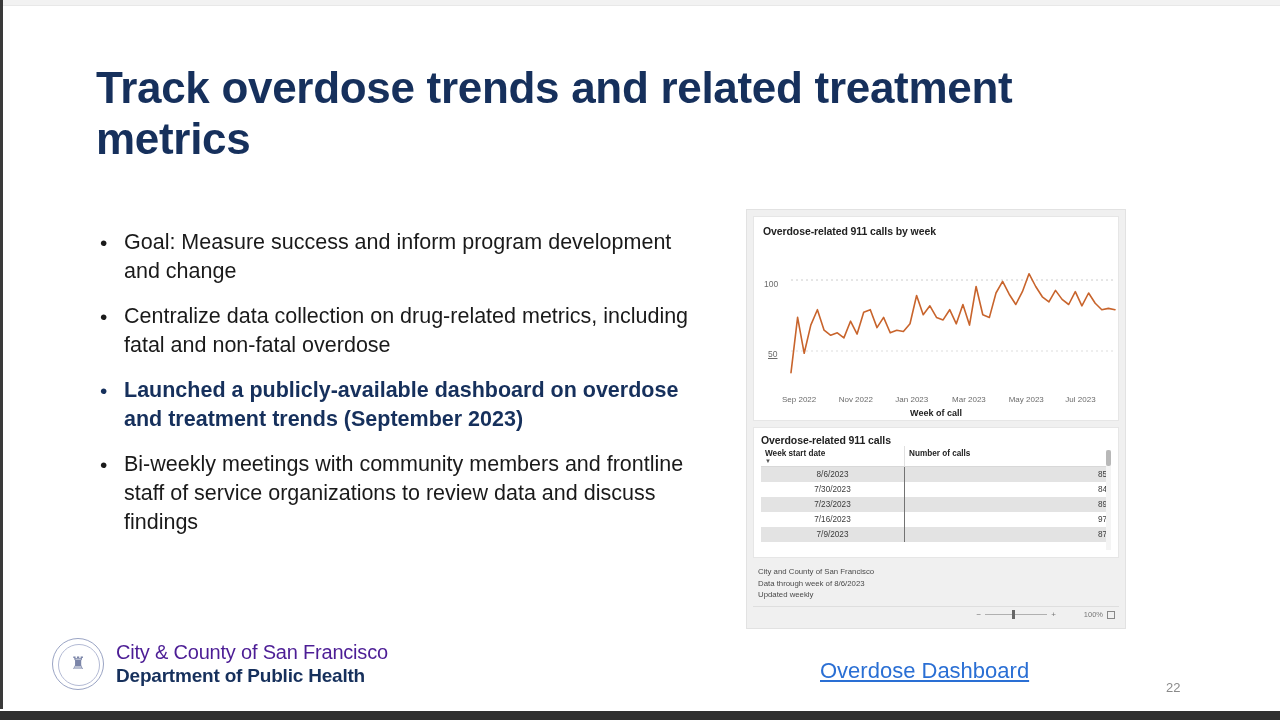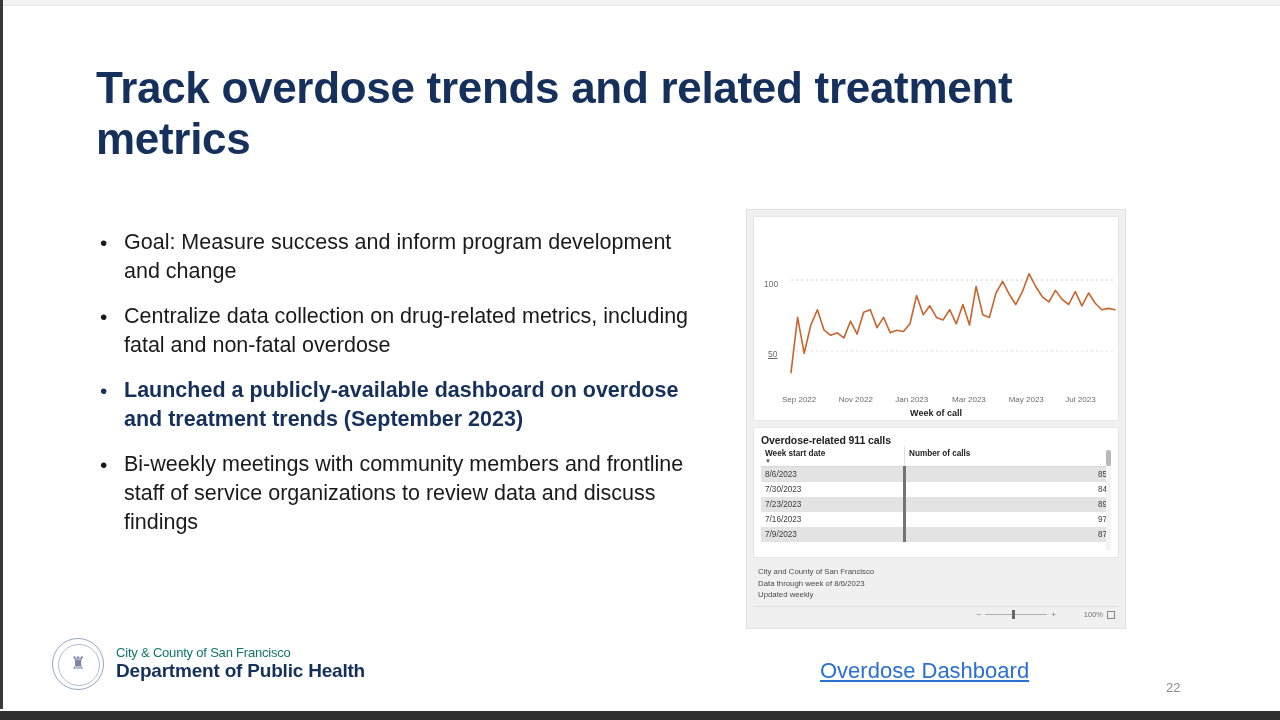--- a/index.html
+++ b/index.html
@@ -319,6 +319,7 @@
   <div class="dash">
 
     <div class="dash-card chart-card">
+      <div class="card-title">Overdose-related 911 calls by week</div>
 
       <div class="ylab y100">100</div>
       <div class="ylab y50">50</div>

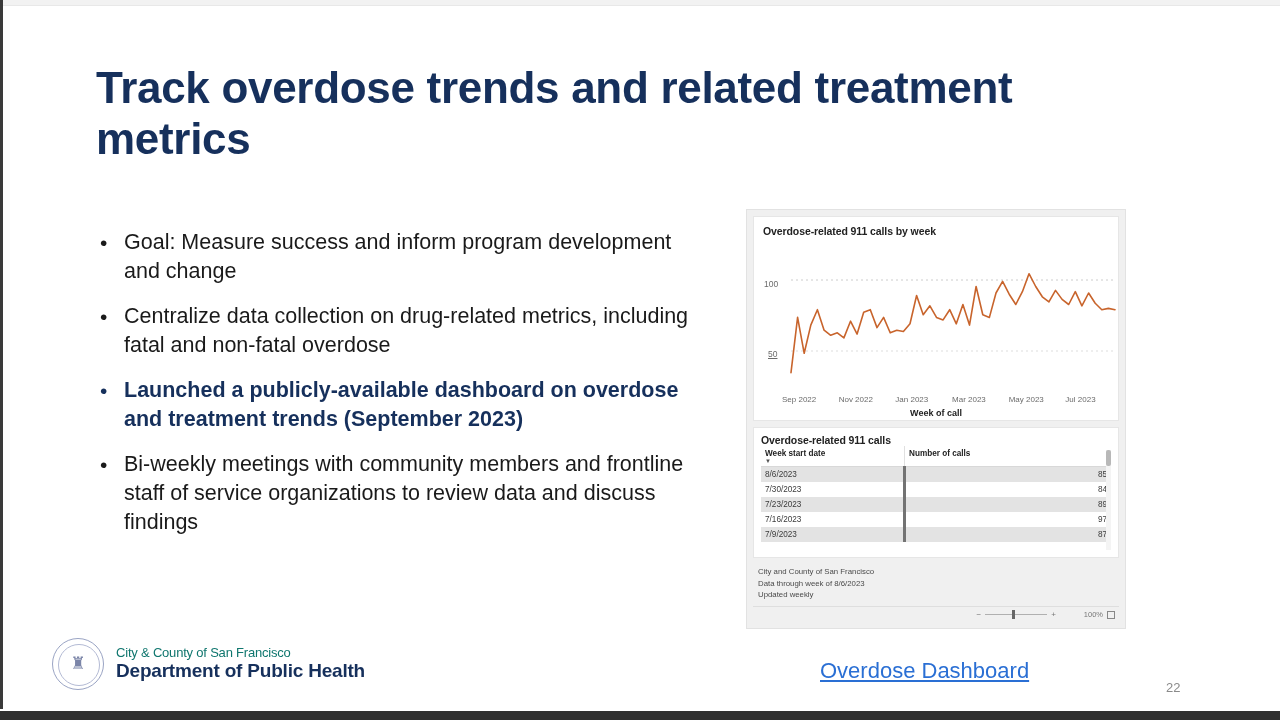--- a/index.html
+++ b/index.html
@@ -166,8 +166,9 @@
   }
   .tbl td {
     padding: 3px 4px;
-    border-right: 3px solid #737373;
+    border-right: 1px solid #737373;
     white-space: nowrap;
+    text-align: center;
   }
   .tbl td:last-child { border-right: none; text-align: right; }
   .tbl tbody tr:nth-child(odd) { background: #e3e3e3; }

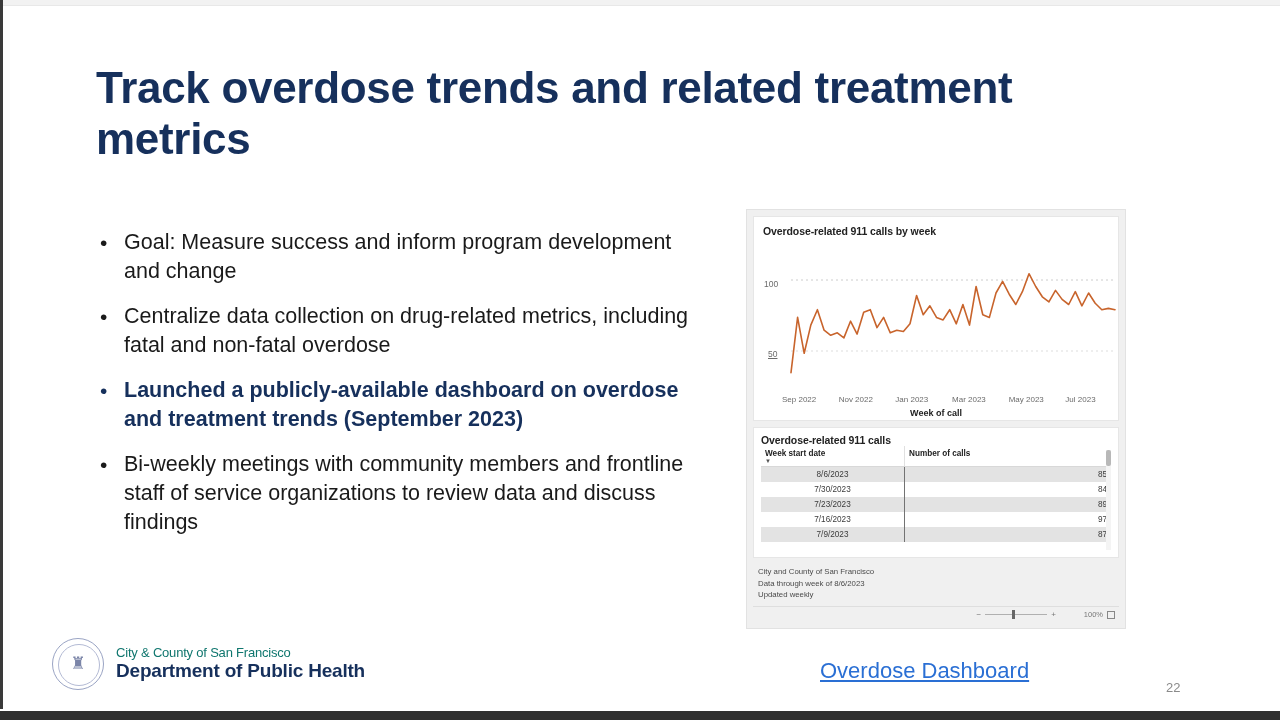--- a/index.html
+++ b/index.html
@@ -261,8 +261,8 @@
     line-height: 1.18;
   }
   .org .l1 {
-    font-size: 13px;
-    color: #0f766e;
+    font-size: 20px;
+    color: #4c1d95;
     letter-spacing: -0.2px;
   }
   .org .l2 {

